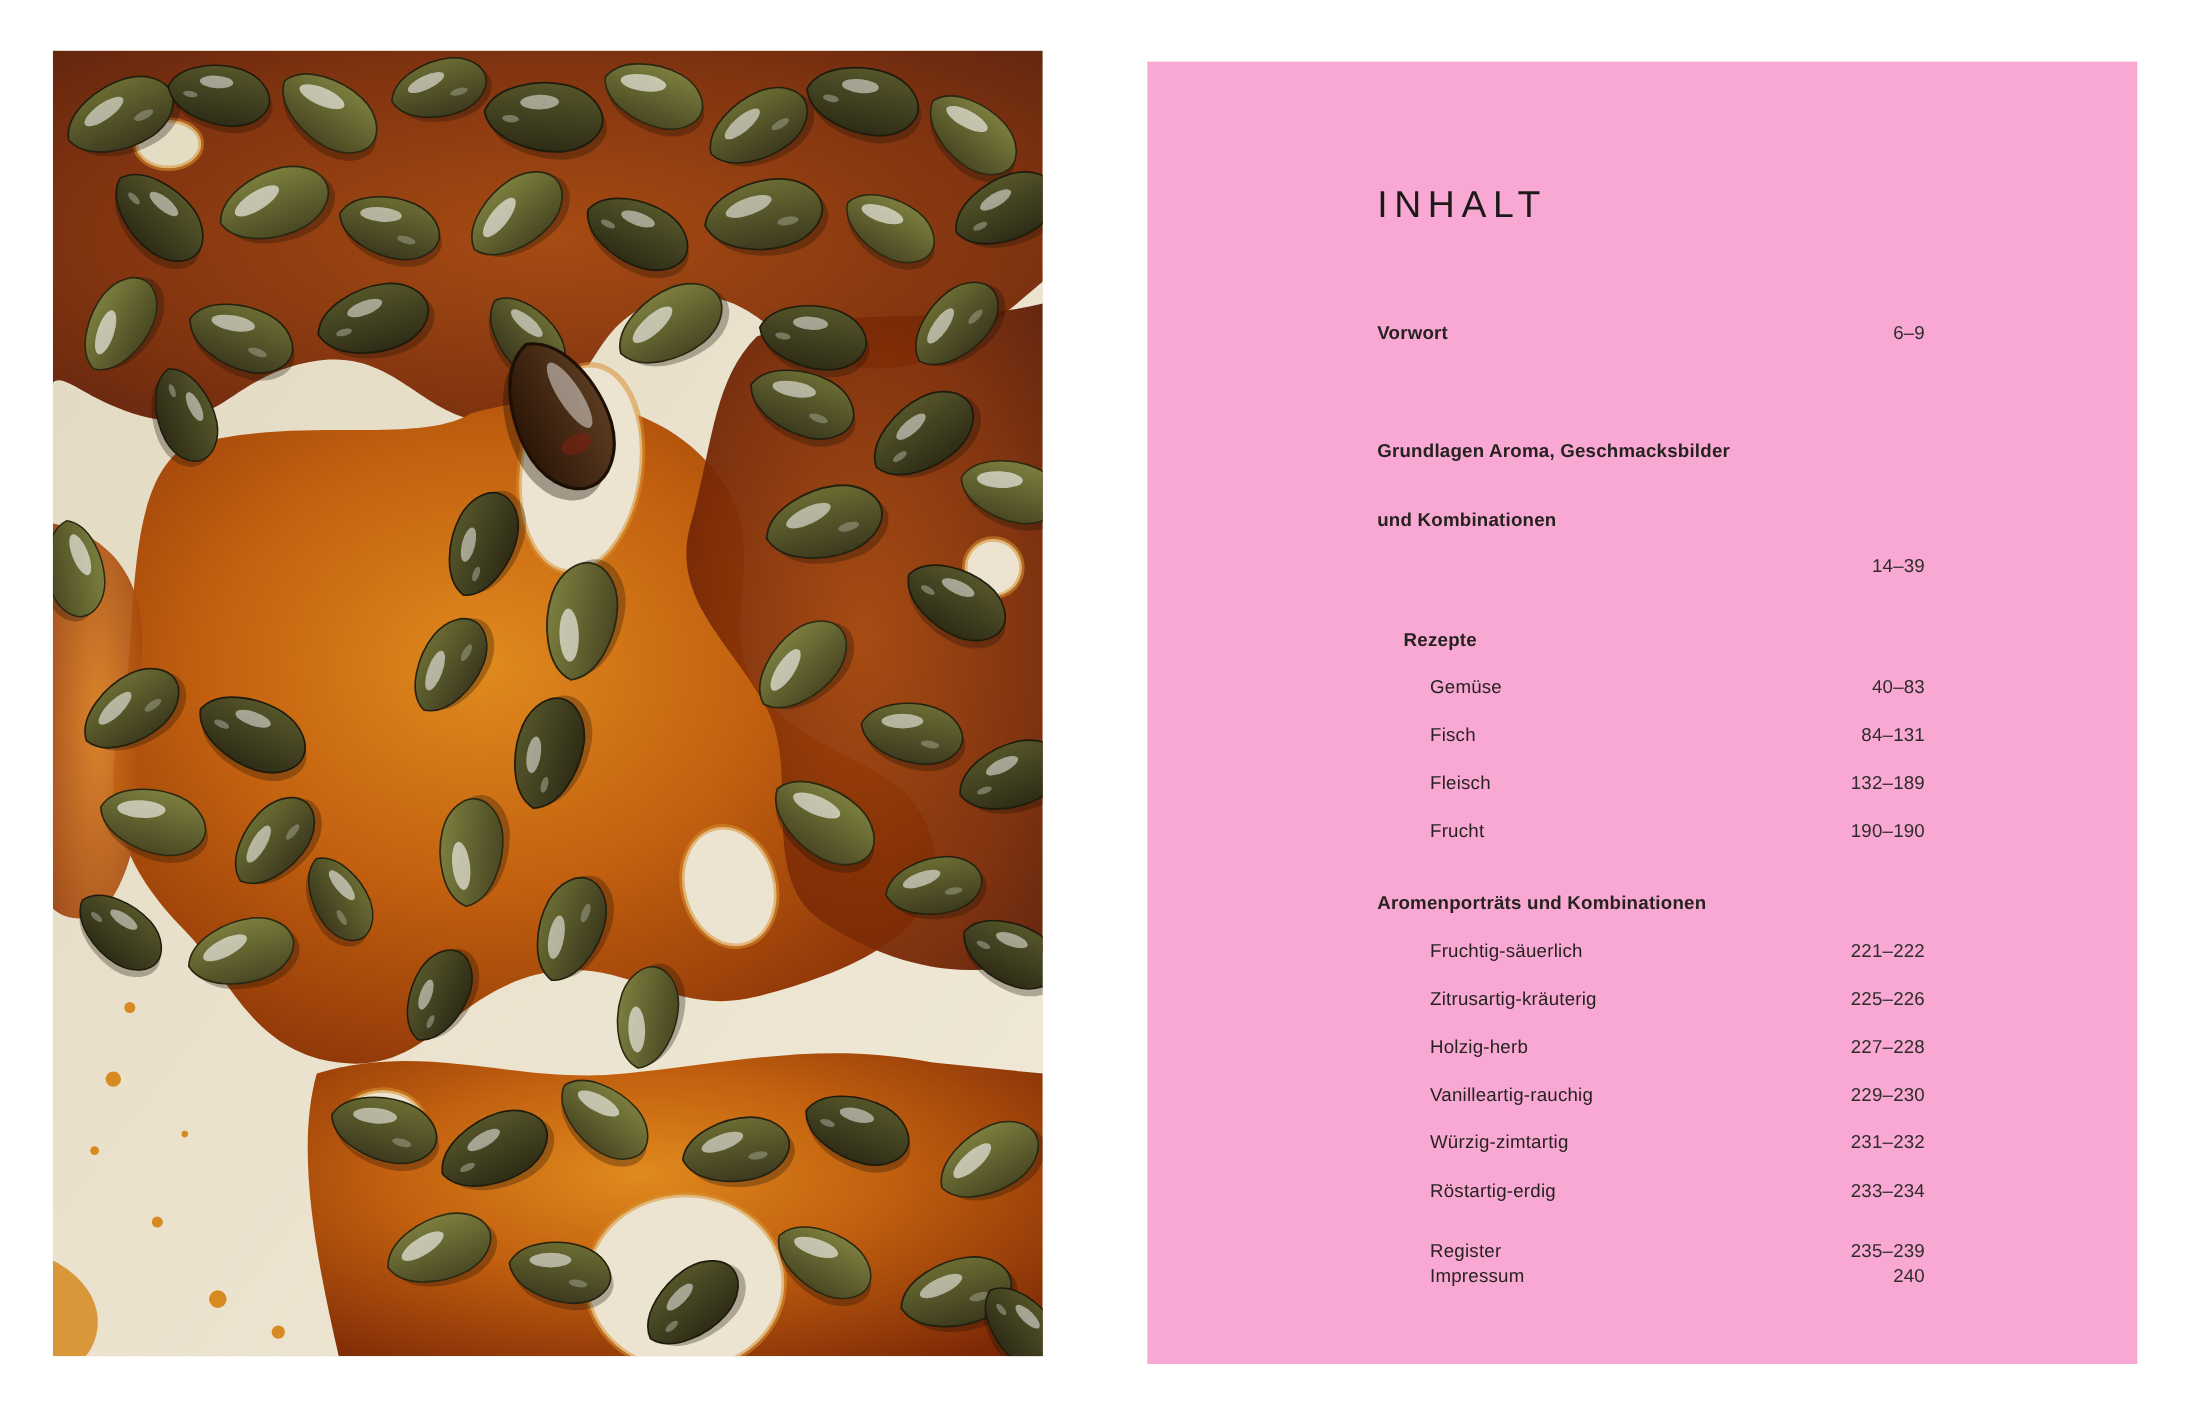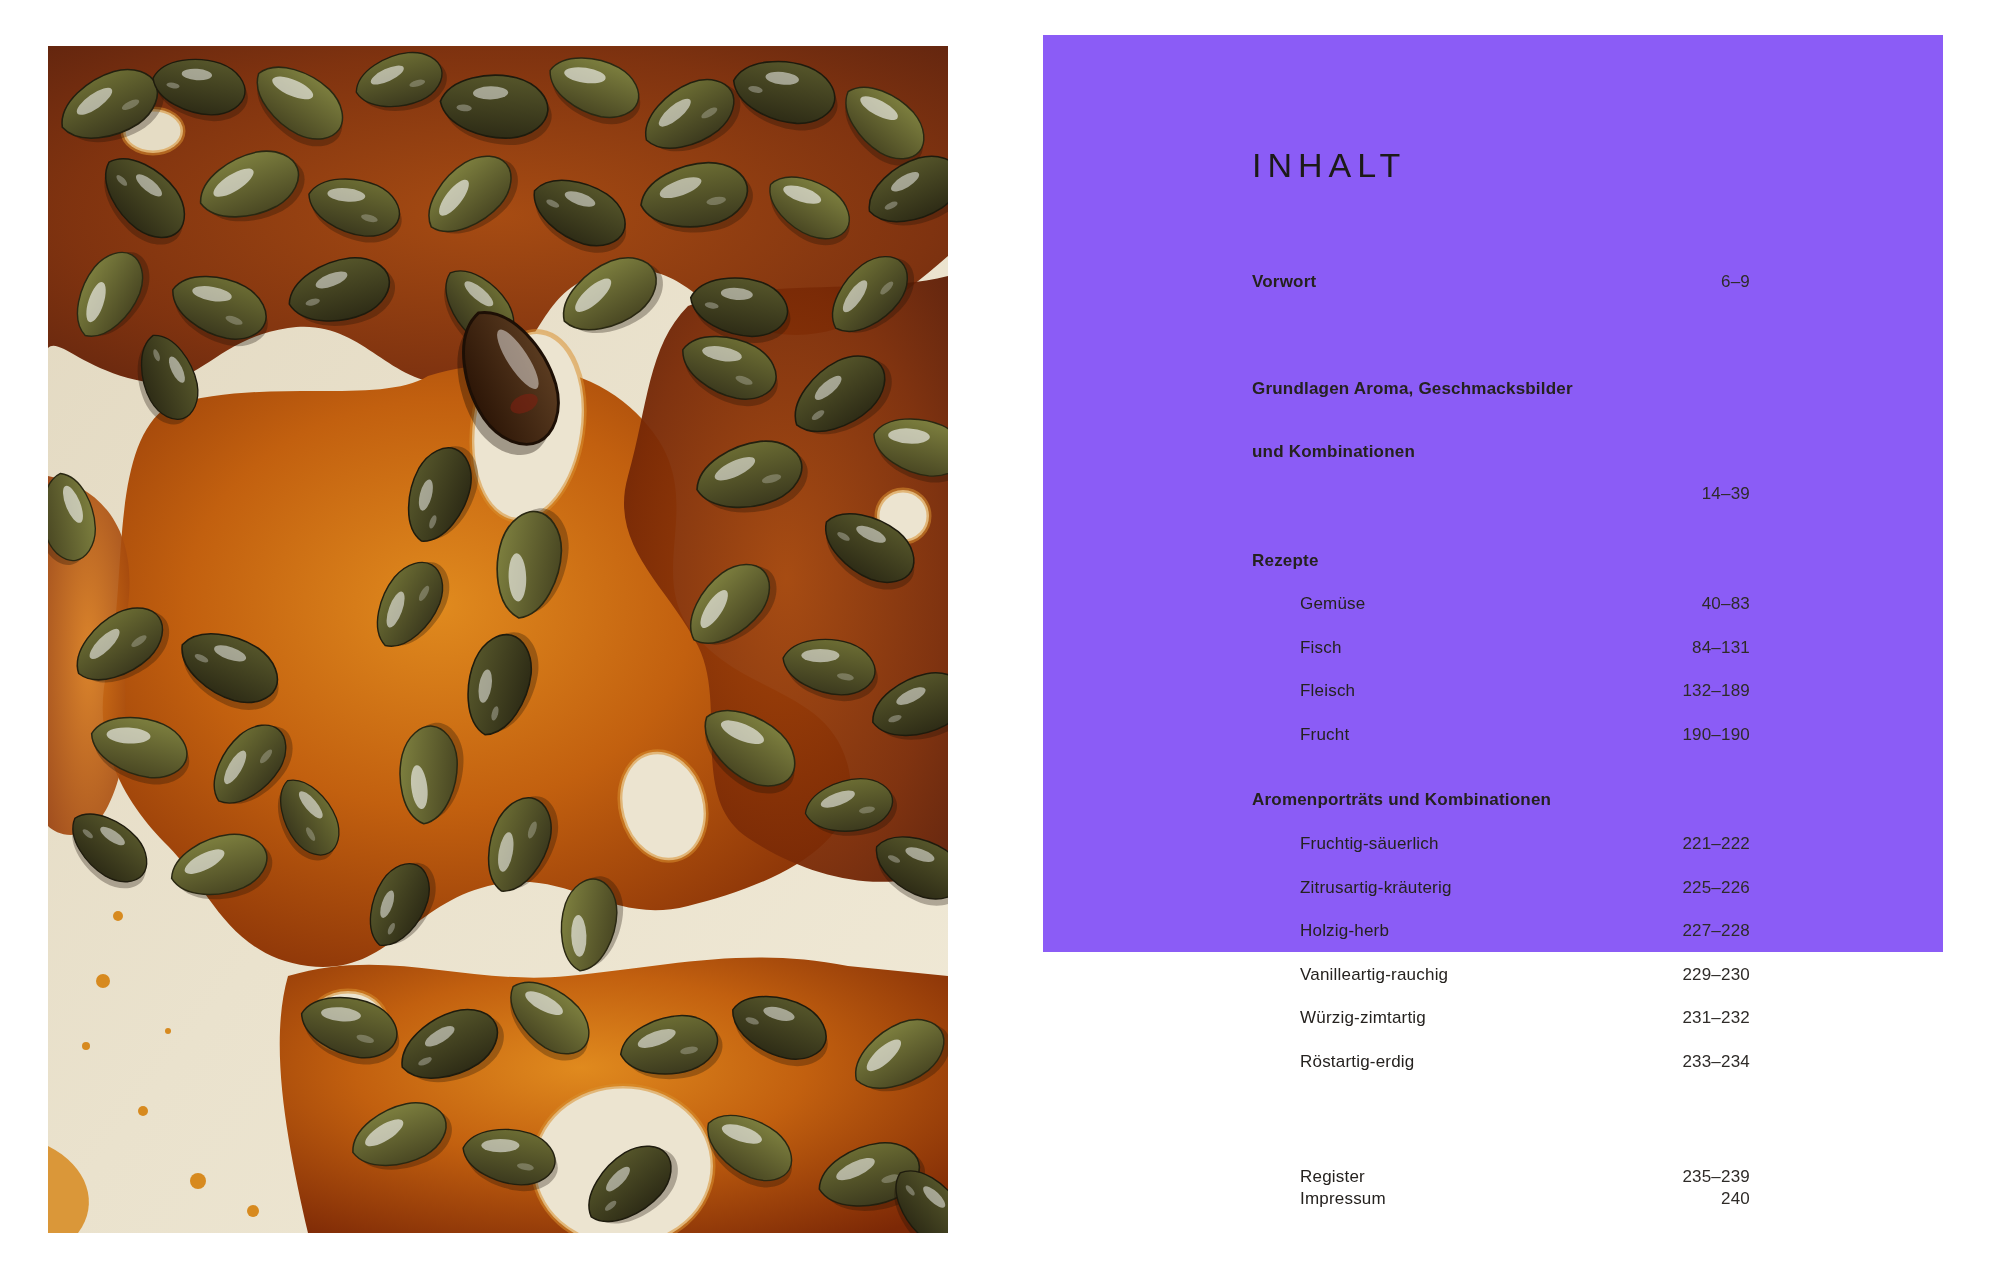--- a/index.html
+++ b/index.html
@@ -18,8 +18,8 @@
   .photo-page svg{display:block;width:100%;height:100%;}
   
   .toc-page{
-    position:absolute;left:1043px;top:35px;width:900px;height:917px;
-    background:#8b5cf6;
+    position:absolute;left:1043px;top:56px;width:900px;height:1184px;
+    background:#f9a8d4;
   }
   .toc-title{
     position:absolute;left:209px;top:112px;

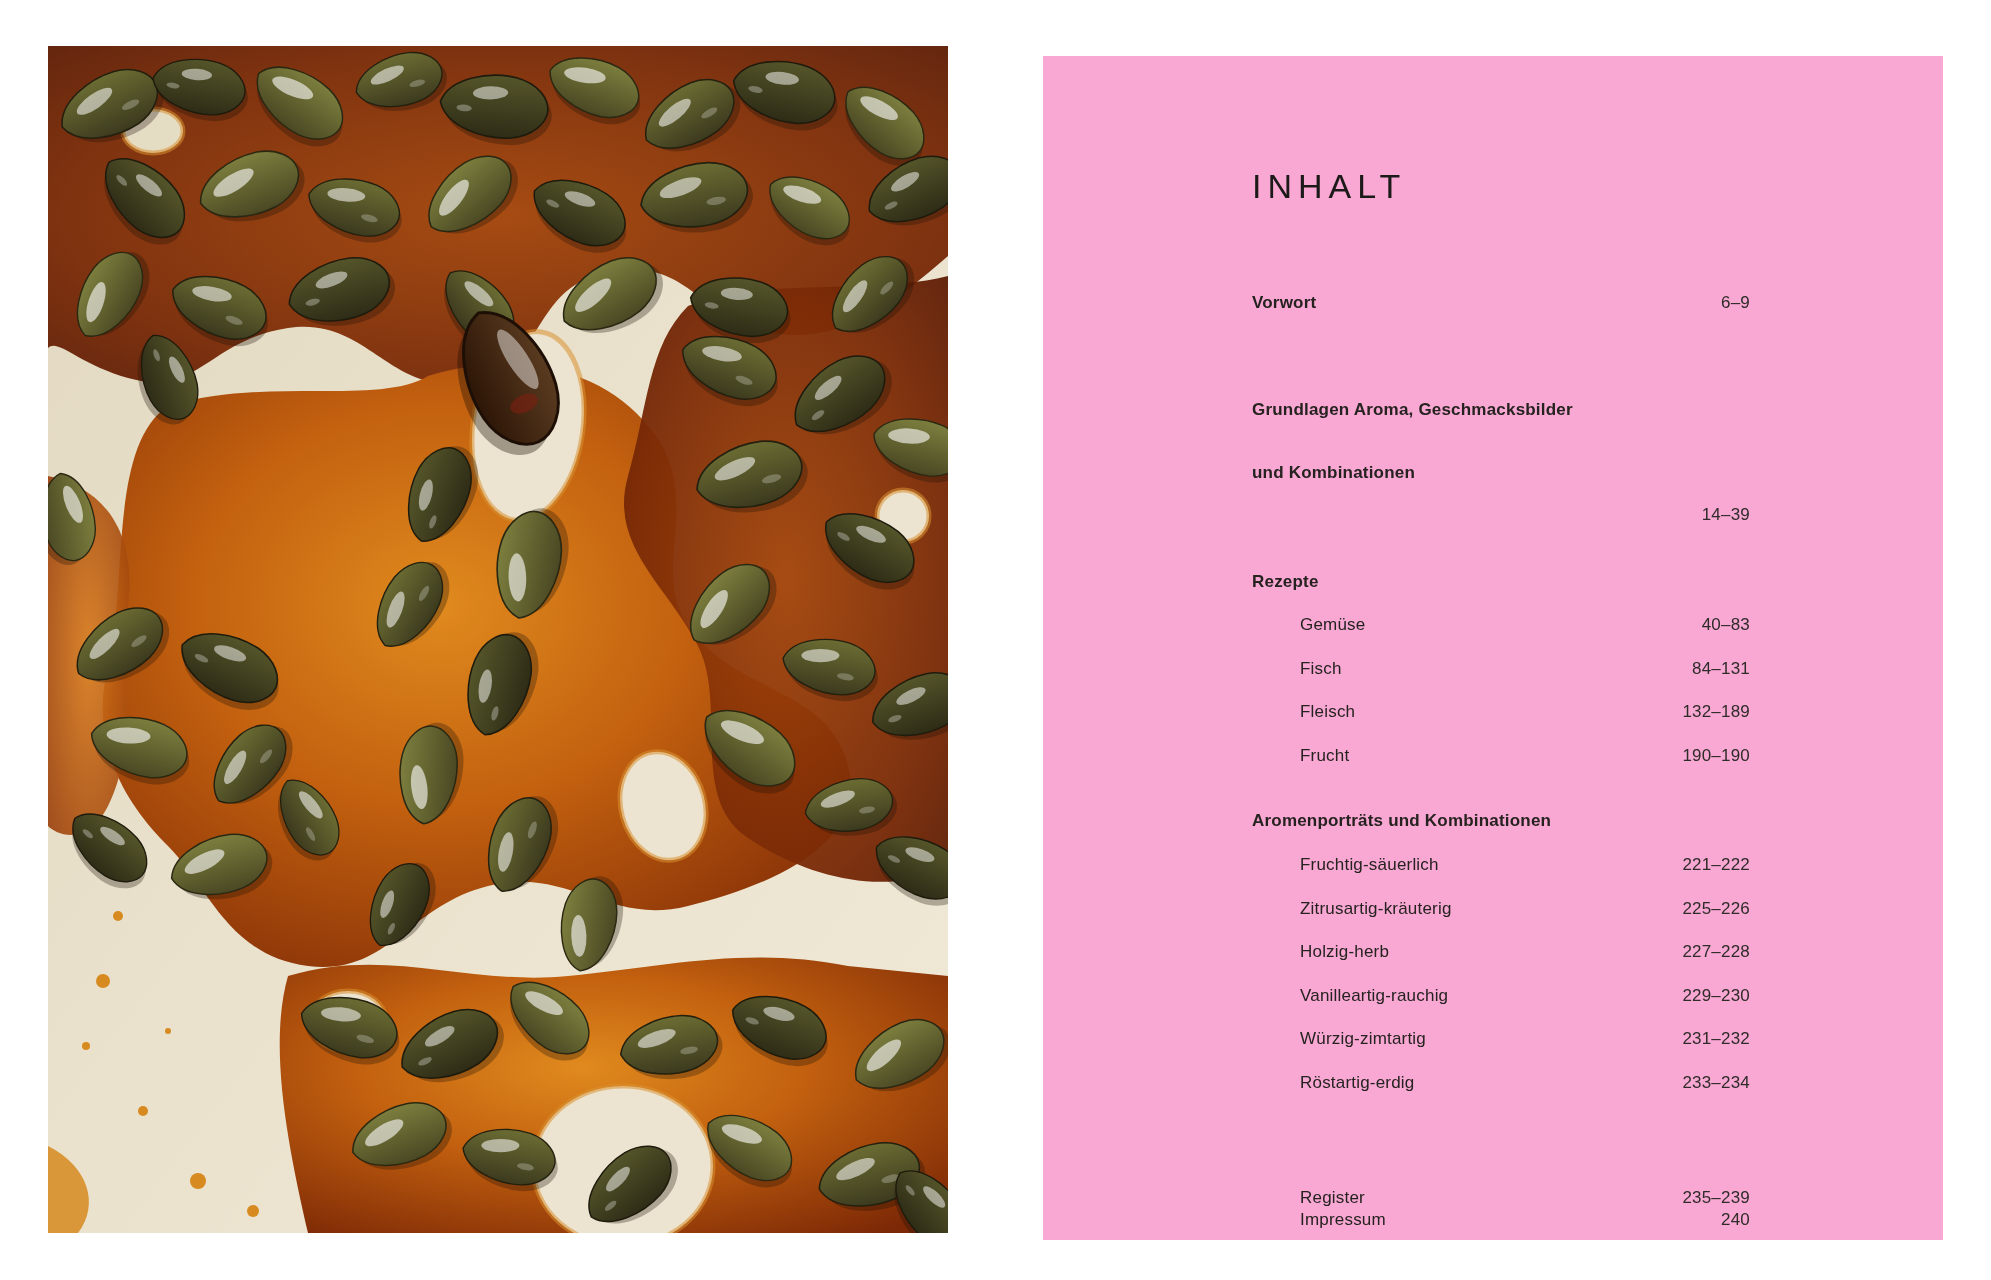--- a/index.html
+++ b/index.html
@@ -37,7 +37,7 @@
   .bold .lbl{font-weight:700;}
   .sub{padding-left:48px;}
   .mt-44{margin-top:44px;}
-  .mt-46{margin-top:46px;}
+  .mt-46{margin-top:46px;margin-left:24px;}
   .mt-23{margin-top:23px;}
   .mt-22{margin-top:22px;}
   .mt-66{margin-top:94px;}

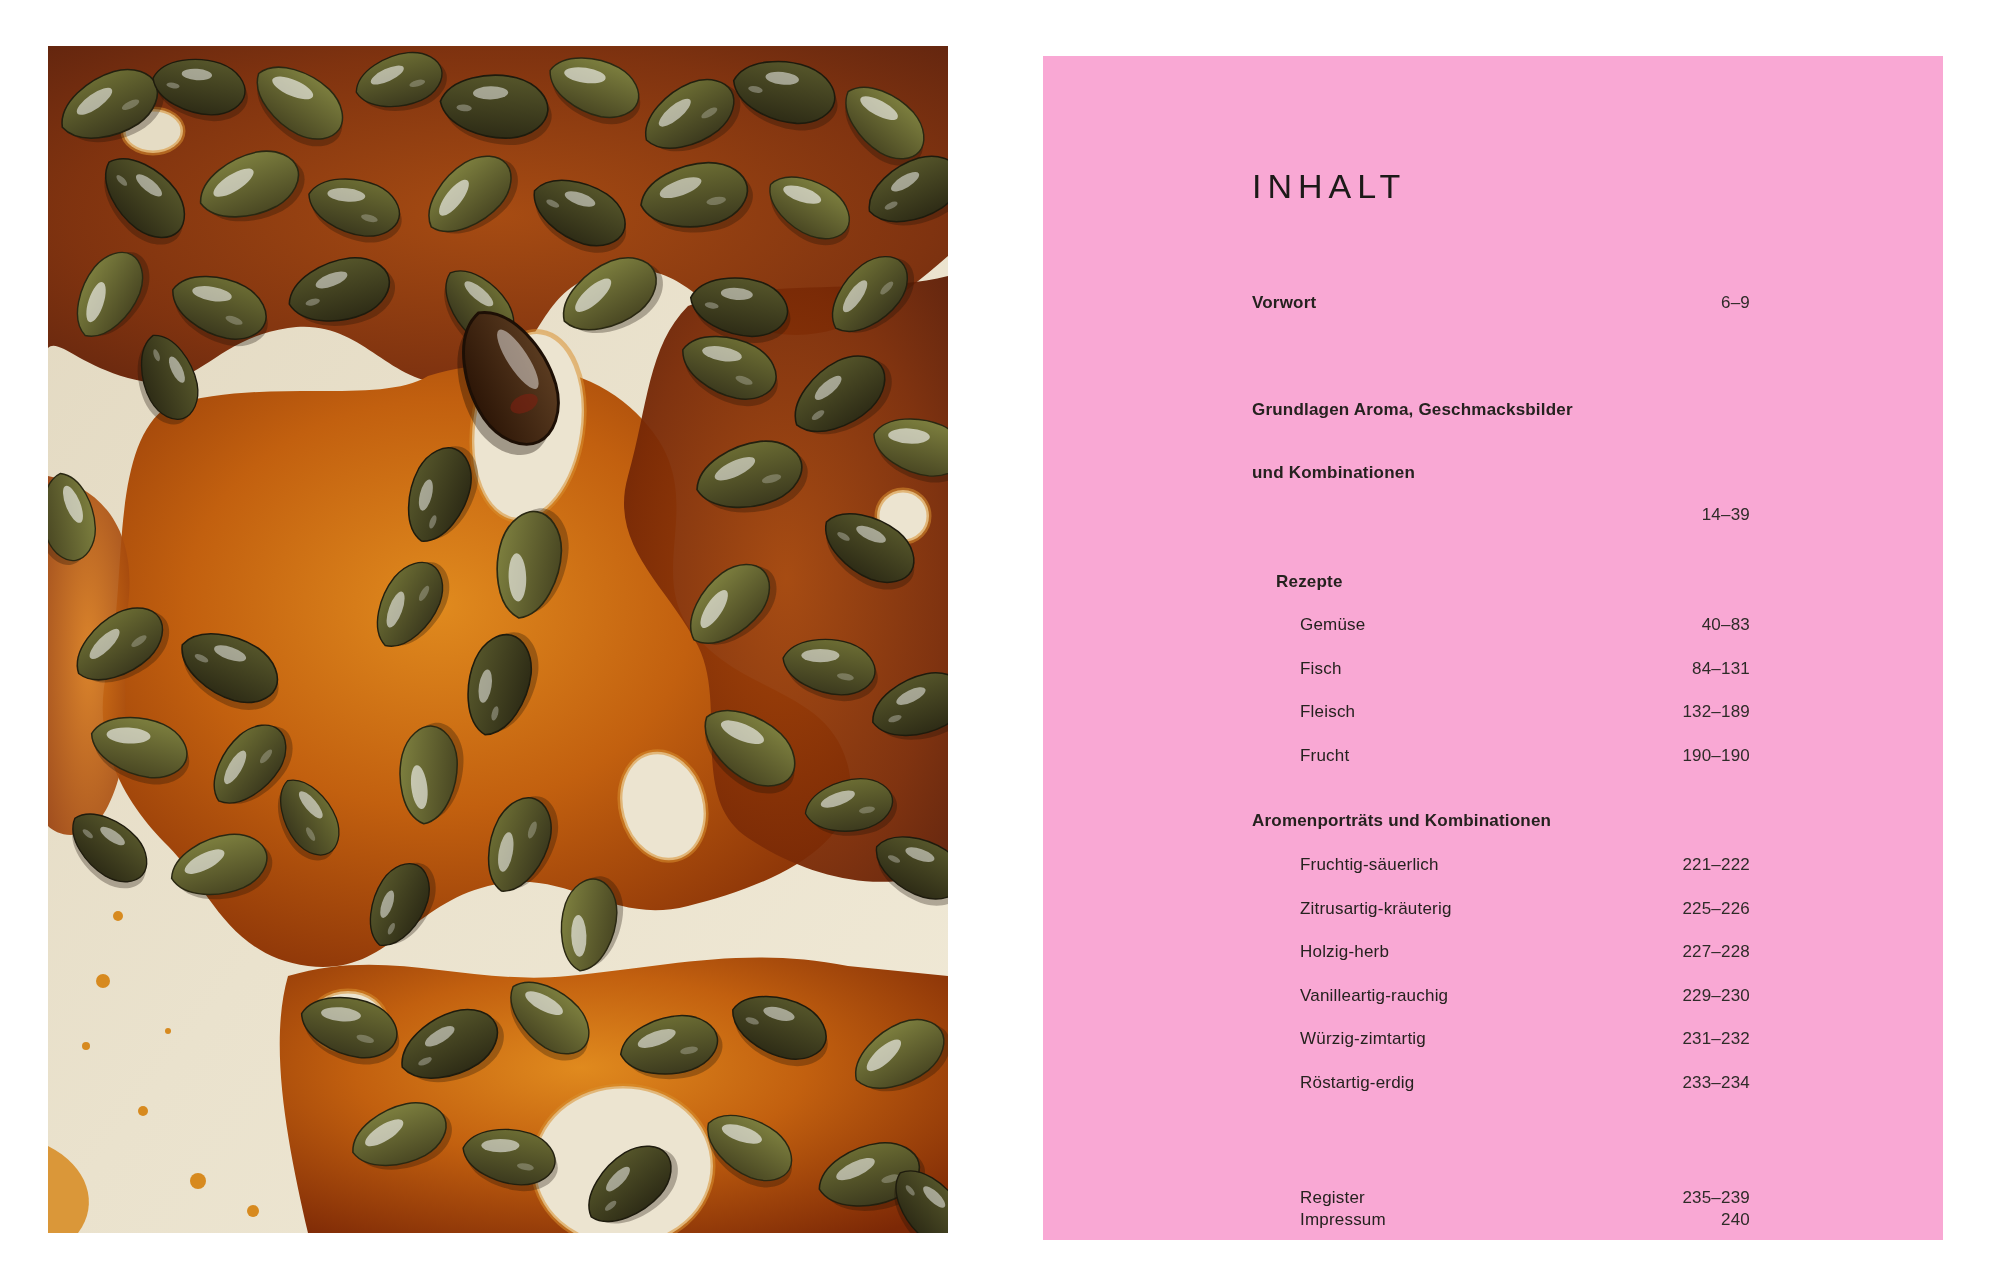--- a/index.html
+++ b/index.html
@@ -40,7 +40,7 @@
   .mt-46{margin-top:46px;margin-left:24px;}
   .mt-23{margin-top:23px;}
   .mt-22{margin-top:22px;}
-  .mt-66{margin-top:94px;}
+  .mt-66{margin-top:34px;}
   .mt-1{margin-top:1px;gap:26px;}
   .lines span{display:block;}
 </style>

